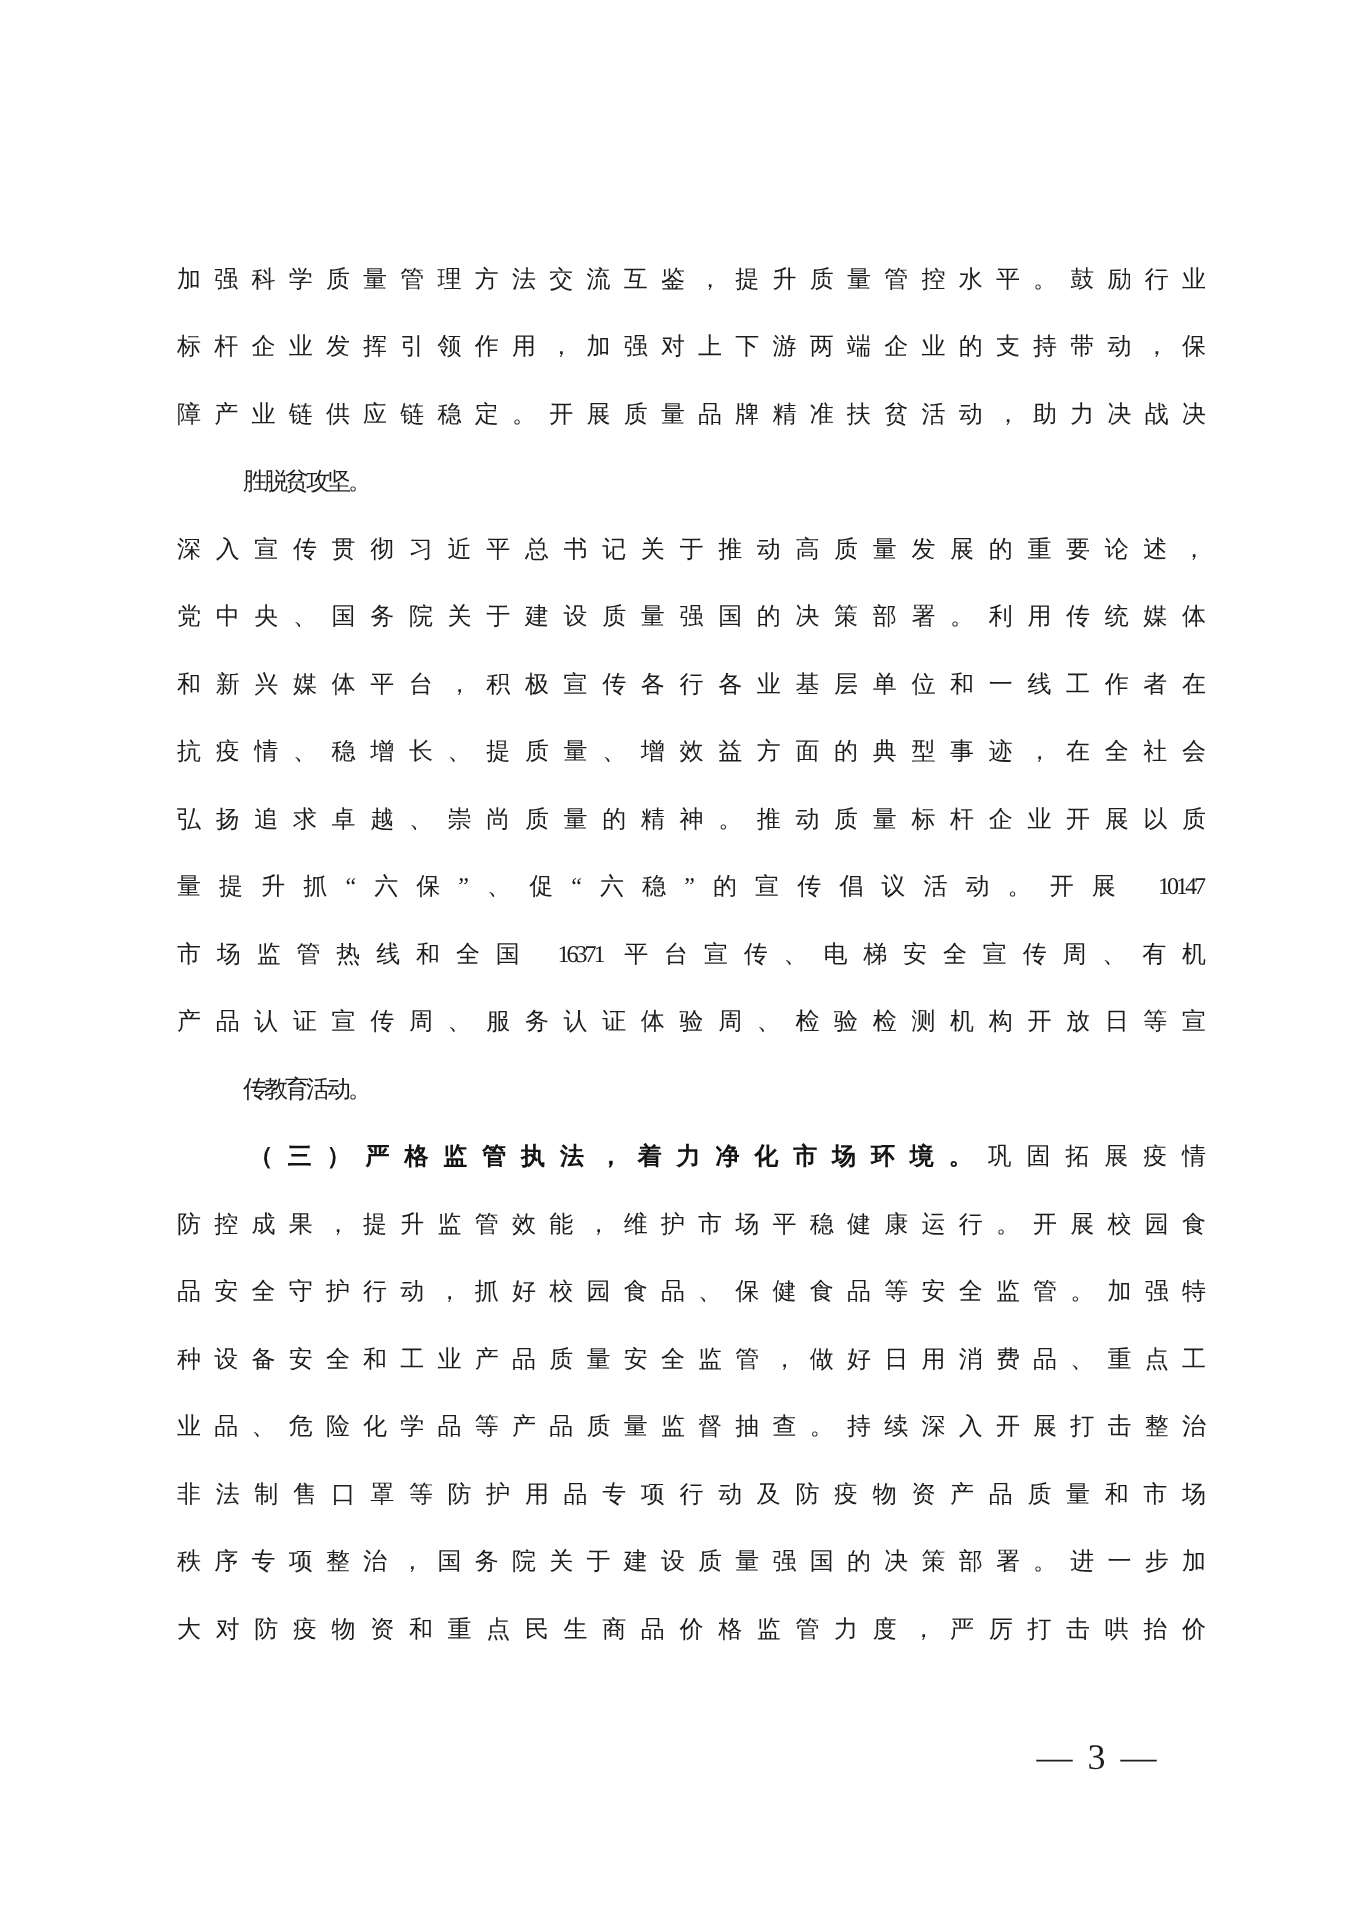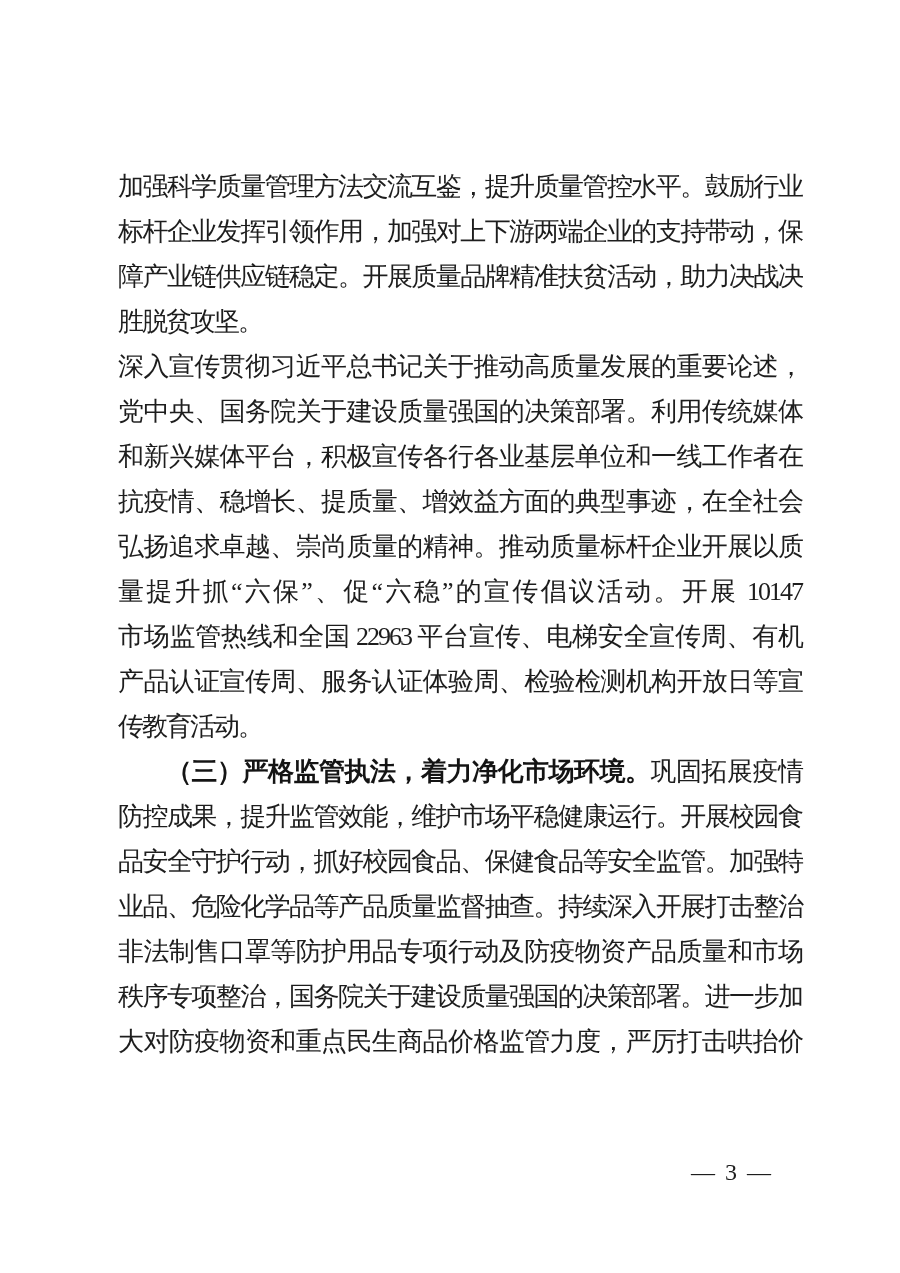--- a/index.html
+++ b/index.html
@@ -30,7 +30,7 @@
   .line {
     height: 45px;
     line-height: 45px;
-    font-size: 26px;
+    font-size: 16px;
     letter-spacing: -2px;
     color: #1d1d1d;
     text-align: justify;

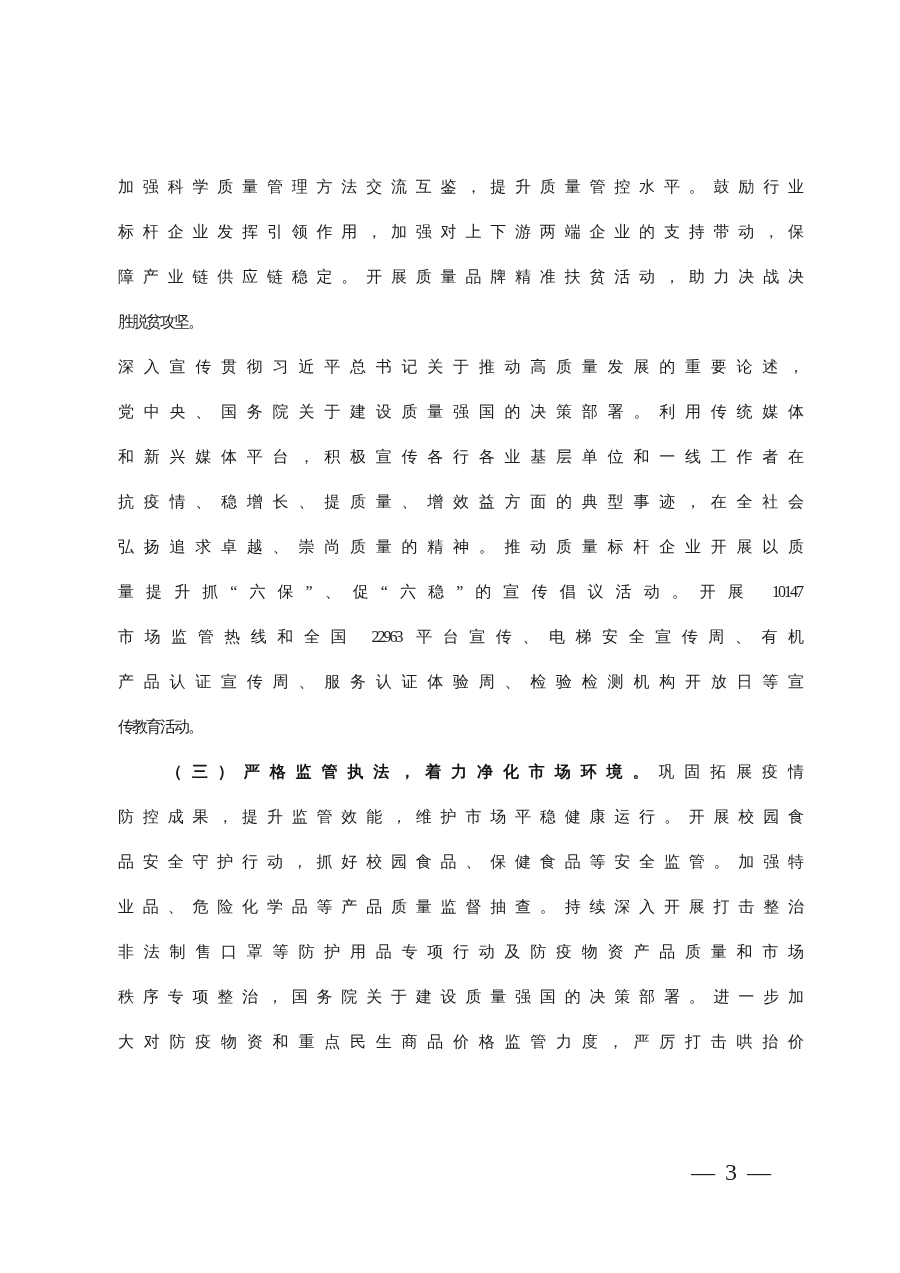--- a/index.html
+++ b/index.html
@@ -42,6 +42,7 @@
   .line.short {
     text-align: center;
     text-align-last: left;
+    margin-left: 44px;
   }
   .line.indent {
     text-indent: 48px;

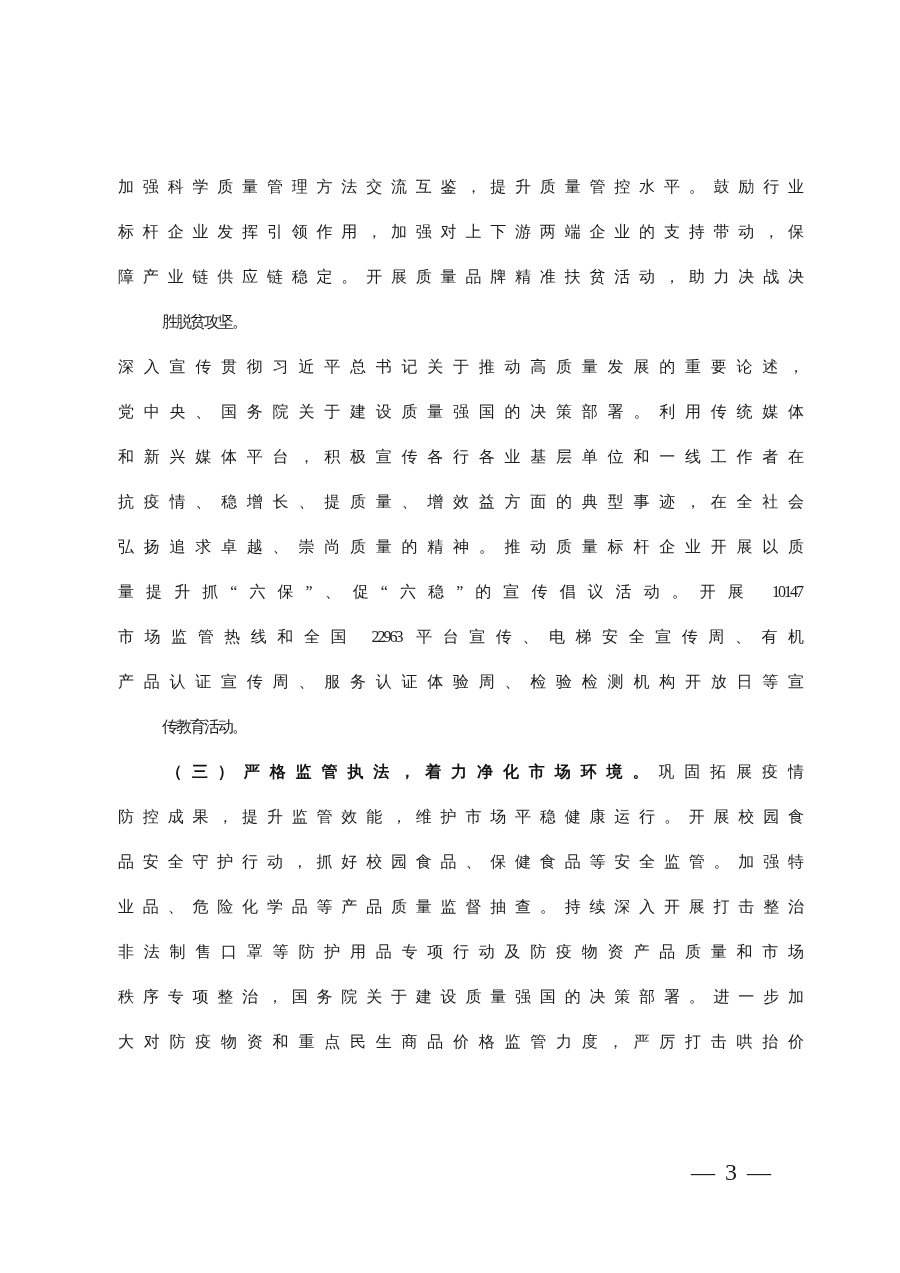--- a/index.html
+++ b/index.html
@@ -78,7 +78,7 @@
       <div class="line fill"><span class="seg">抗疫情、稳增长、提质量、增效益方面的典型事迹，在全社会</span></div>
       <div class="line fill"><span class="seg">弘扬追求卓越、崇尚质量的精神。推动质量标杆企业开展以质</span></div>
       <div class="line fill"><span class="seg">量提升抓“六保”、促“六稳”的宣传倡议活动。开展 10147</span></div>
-      <div class="line fill"><span class="seg">市场监管热线和全国 22963 平台宣传、电梯安全宣传周、有机</span></div>
+      <div class="line fill"><span class="seg">市场监管热线和全国 16371 平台宣传、电梯安全宣传周、有机</span></div>
       <div class="line fill"><span class="seg">产品认证宣传周、服务认证体验周、检验检测机构开放日等宣</span></div>
       <div class="line short"><span class="seg">传教育活动。</span></div>
       <div class="line fill indent"><span class="seg bold">（三）严格监管执法，着力净化市场环境。</span><span class="seg">巩固拓展疫情</span></div>

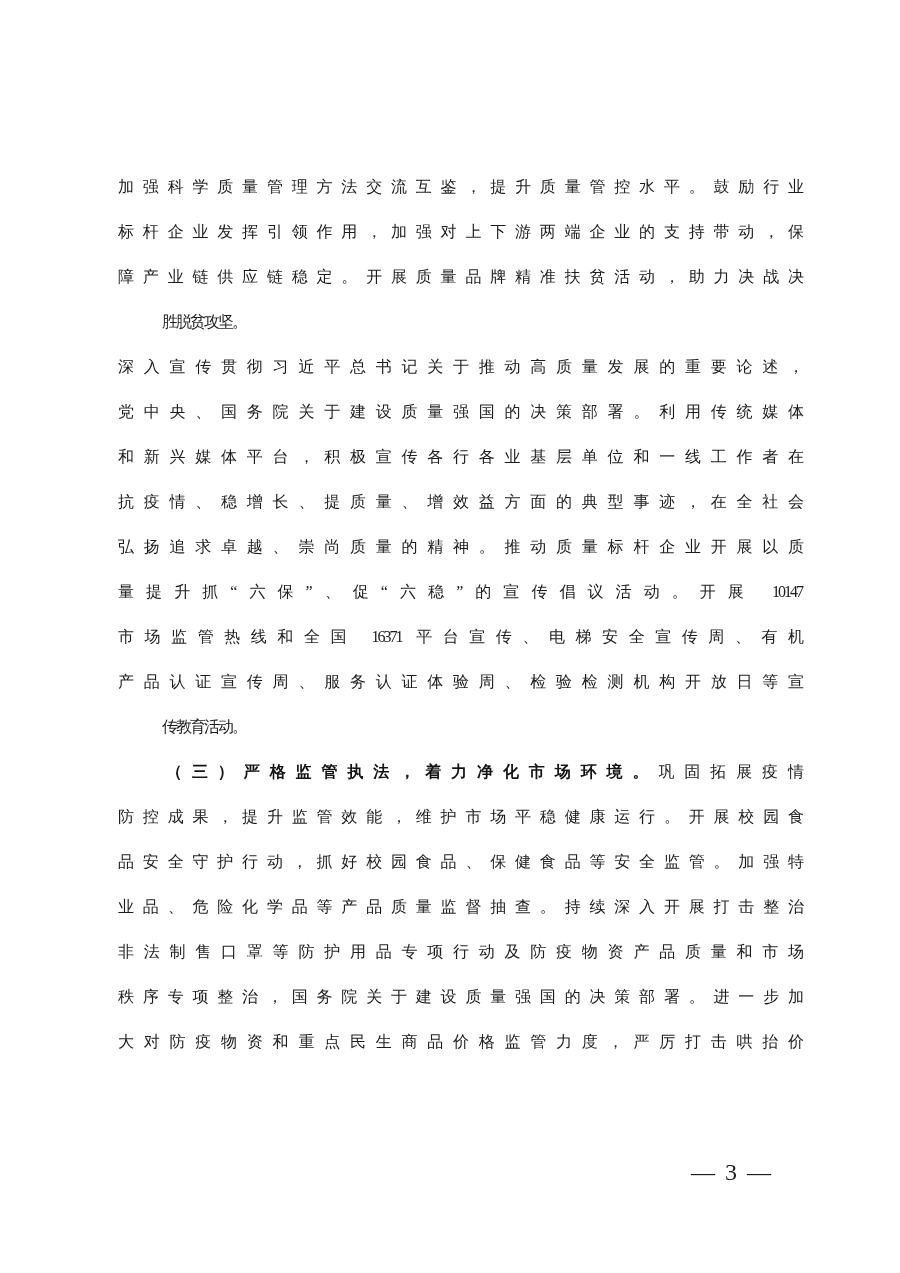--- a/index.html
+++ b/index.html
@@ -84,6 +84,7 @@
       <div class="line fill indent"><span class="seg bold">（三）严格监管执法，着力净化市场环境。</span><span class="seg">巩固拓展疫情</span></div>
       <div class="line fill"><span class="seg">防控成果，提升监管效能，维护市场平稳健康运行。开展校园食</span></div>
       <div class="line fill"><span class="seg">品安全守护行动，抓好校园食品、保健食品等安全监管。加强特</span></div>
+      <div class="line fill"><span class="seg">种设备安全和工业产品质量安全监管，做好日用消费品、重点工</span></div>
       <div class="line fill"><span class="seg">业品、危险化学品等产品质量监督抽查。持续深入开展打击整治</span></div>
       <div class="line fill"><span class="seg">非法制售口罩等防护用品专项行动及防疫物资产品质量和市场</span></div>
       <div class="line fill"><span class="seg">秩序专项整治，国务院关于建设质量强国的决策部署。进一步加</span></div>

